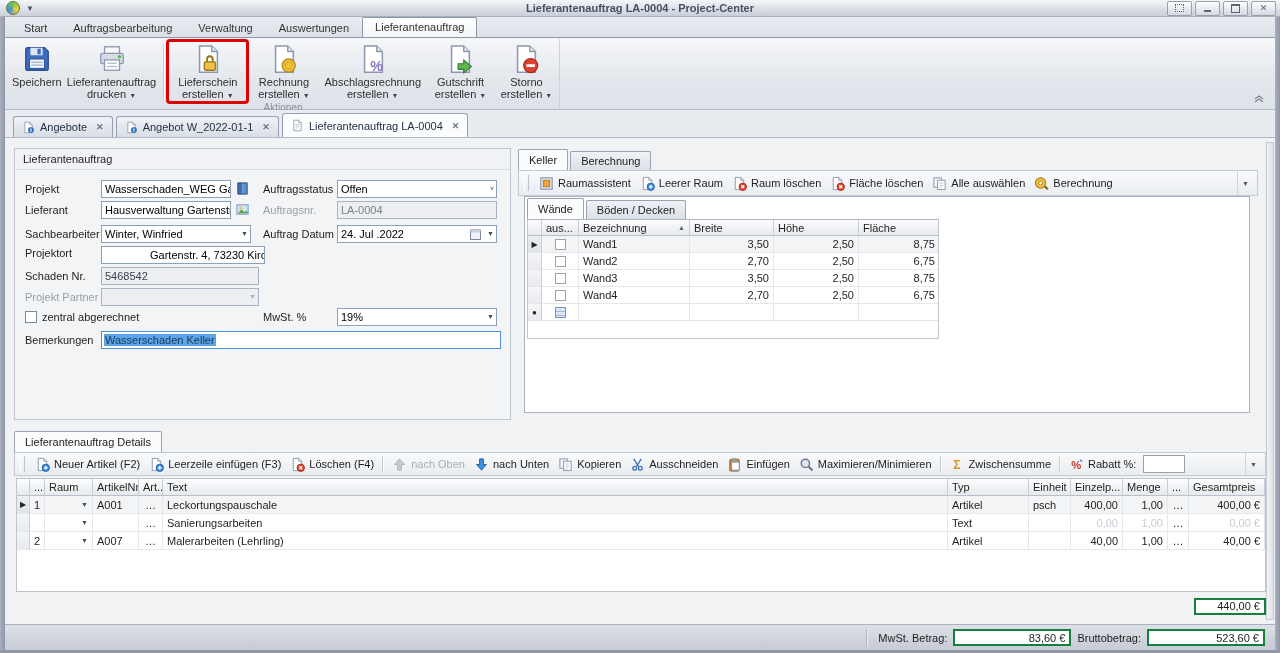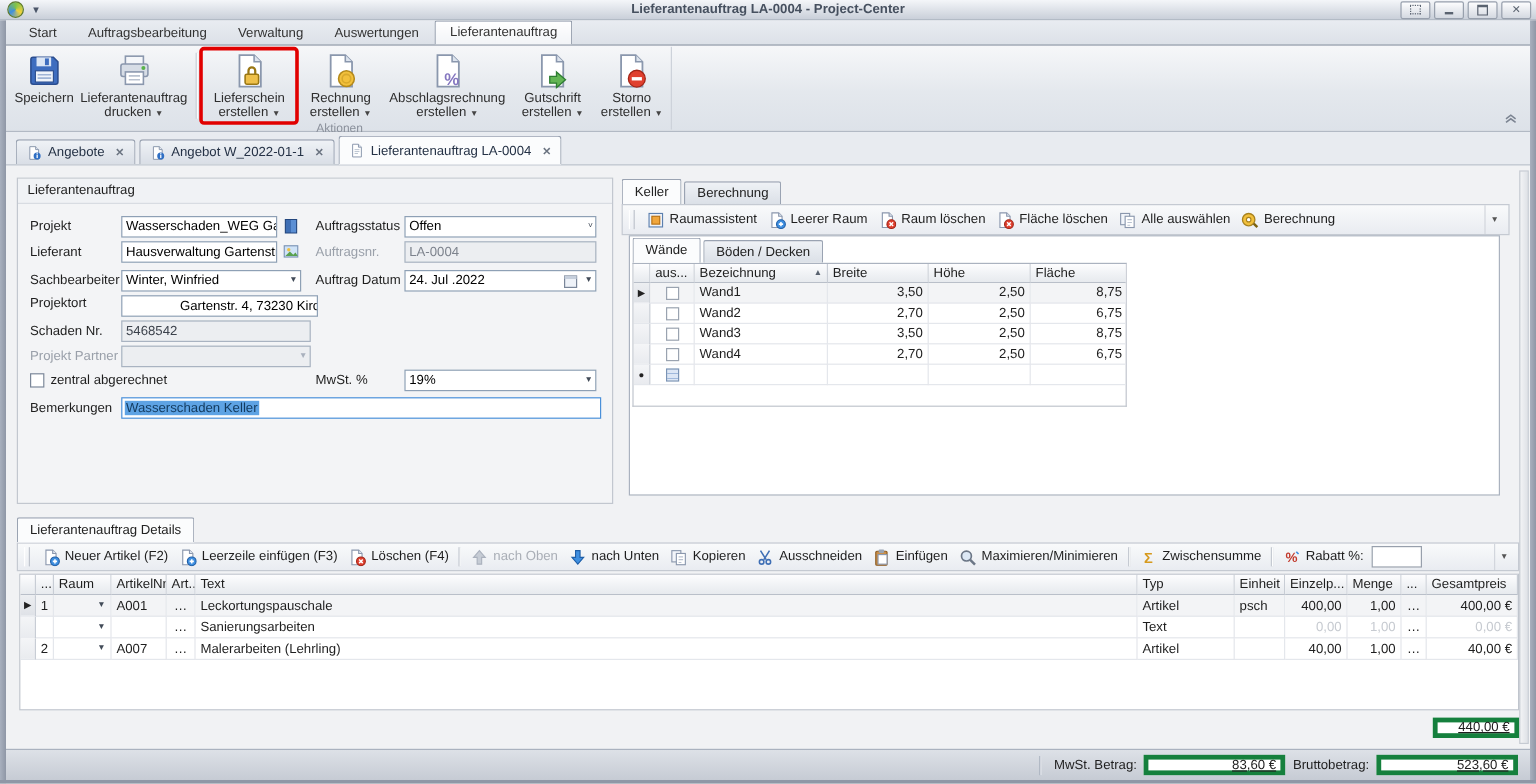--- a/index.html
+++ b/index.html
@@ -97,7 +97,7 @@
 
   
   #details-footer{position:absolute;display:flex;justify-content:flex-end;align-items:center;}
-  .sb-box{height:17px;box-sizing:border-box;background:#fff;border:4px solid #15803d;display:flex;align-items:center;justify-content:flex-end;padding:0 4px;text-decoration:underline;}
+  .sb-box{height:17px;box-sizing:border-box;background:#fff;border:2px solid #15803d;display:flex;align-items:center;justify-content:flex-end;padding:0 4px;}
   #statusbar{position:absolute;top:624px;left:5px;right:5px;height:26px;background:linear-gradient(#dde1e7,#c6cbd4);border-top:1px solid #aab2bf;display:flex;align-items:center;justify-content:flex-end;gap:6px;padding-right:10px;box-sizing:border-box;}
   .sb-sep{width:1px;height:16px;background:#aab2bf;border-right:1px solid #eef0f3;margin:0 4px;}
   #statusbar .sb-box{height:17px;}

